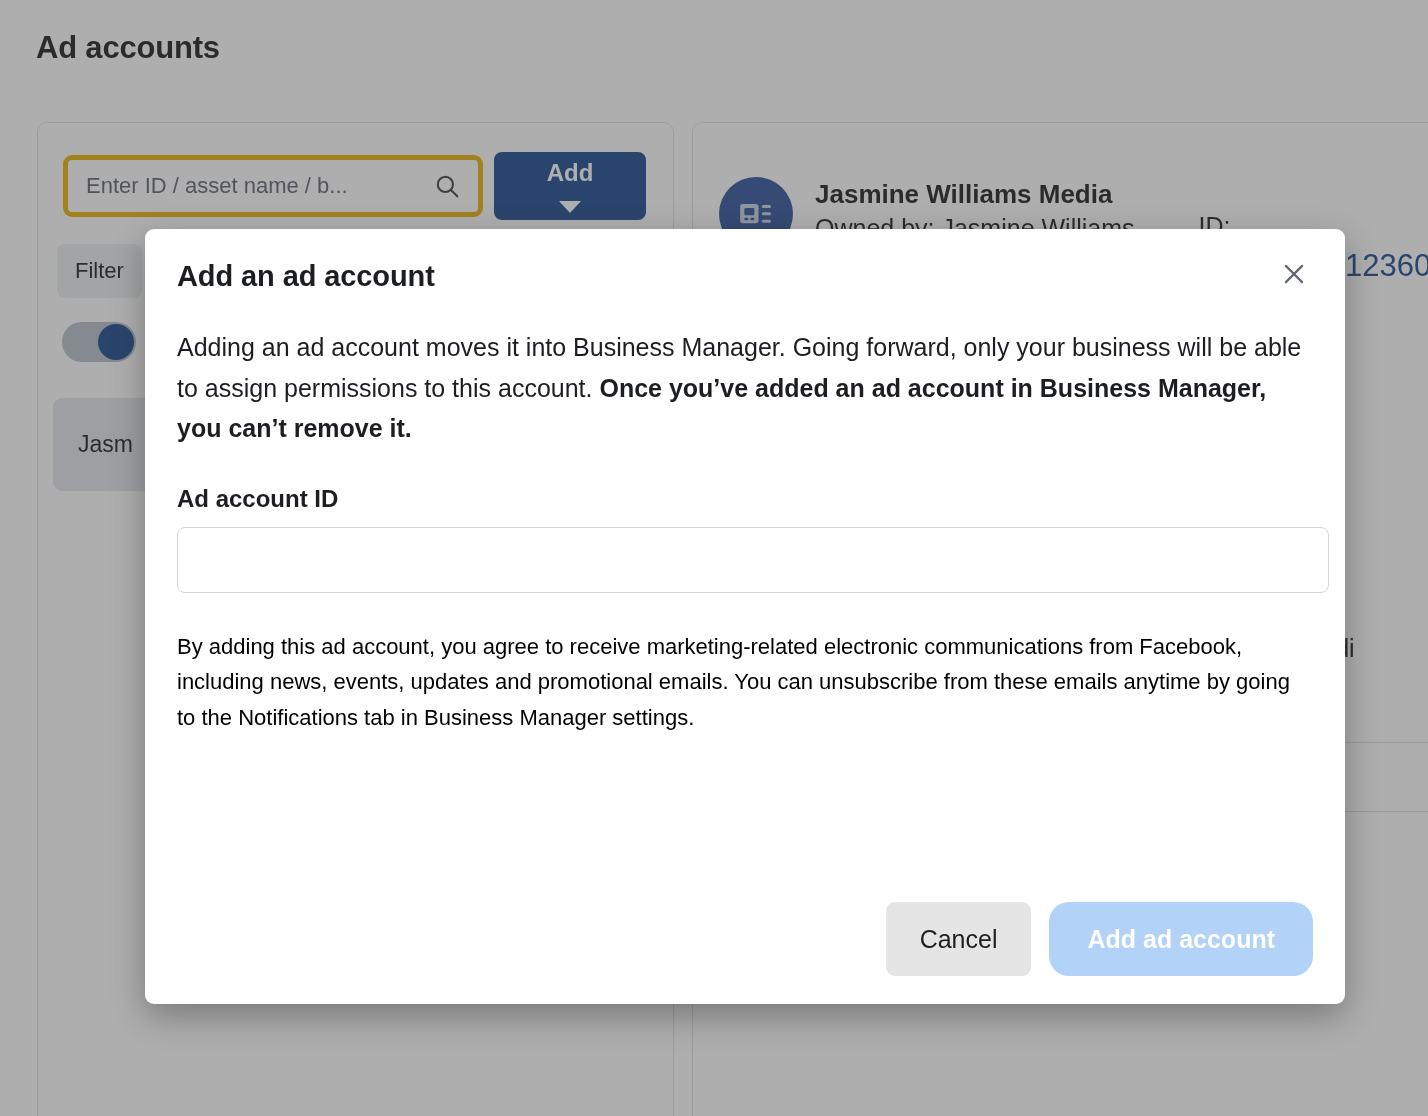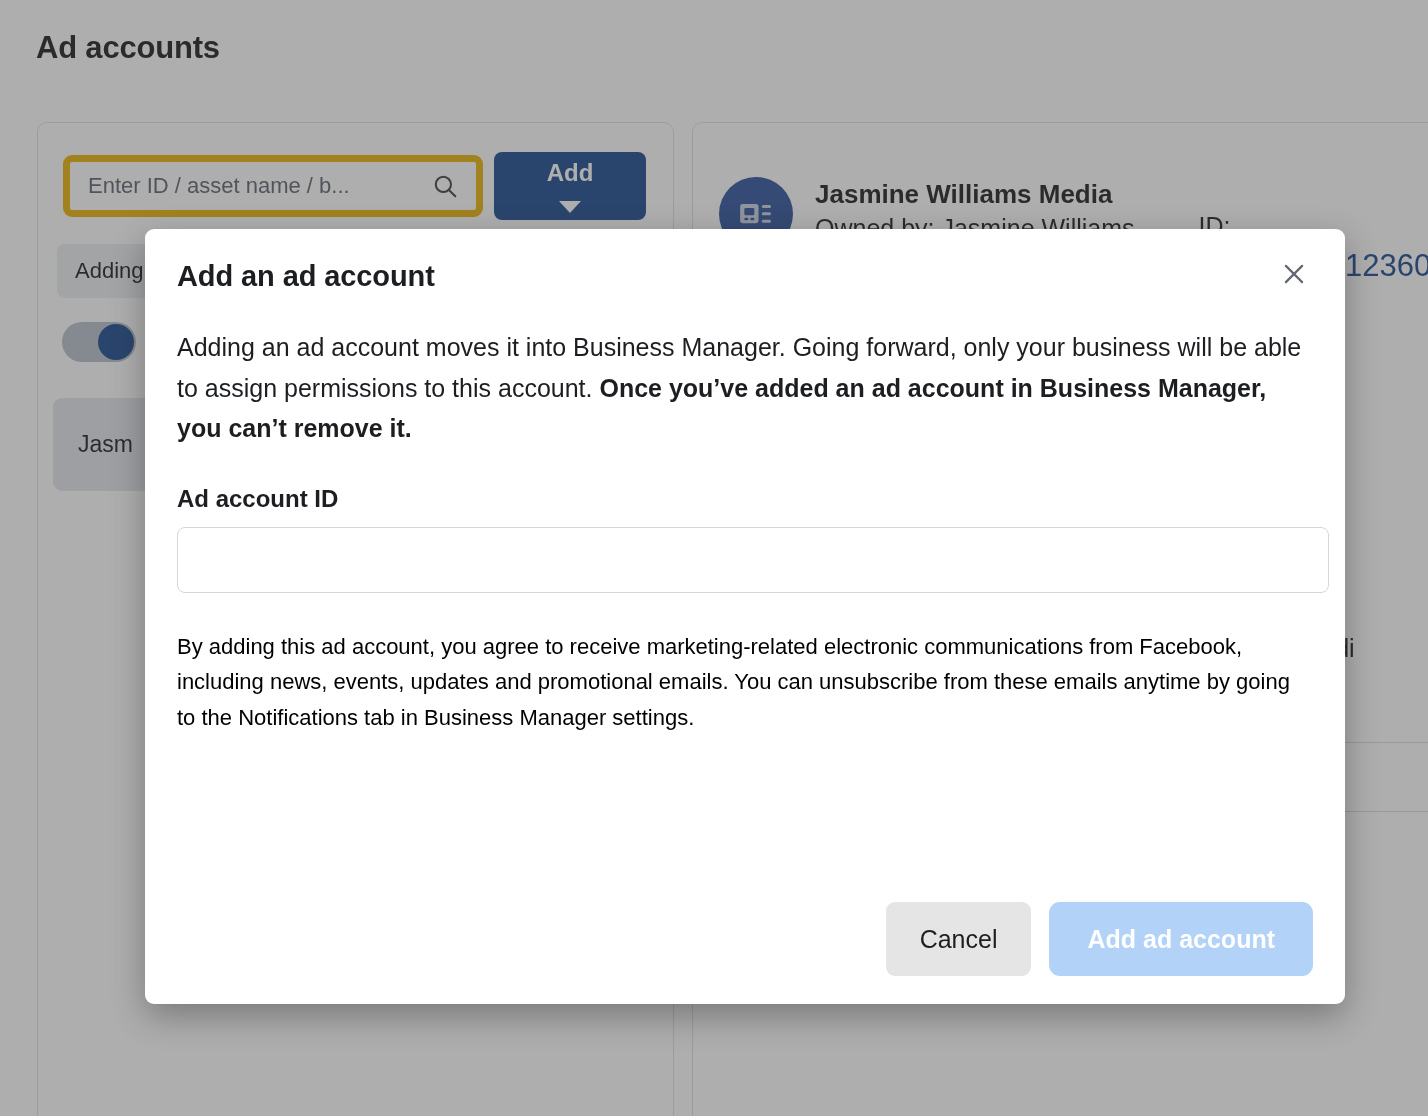--- a/index.html
+++ b/index.html
@@ -67,7 +67,7 @@
   #search-box {
     width: 420px;
     height: 62px;
-    border: 7px solid #eab308;
+    border: 5px solid #eab308;
     border-radius: 9px;
     display: flex;
     align-items: center;

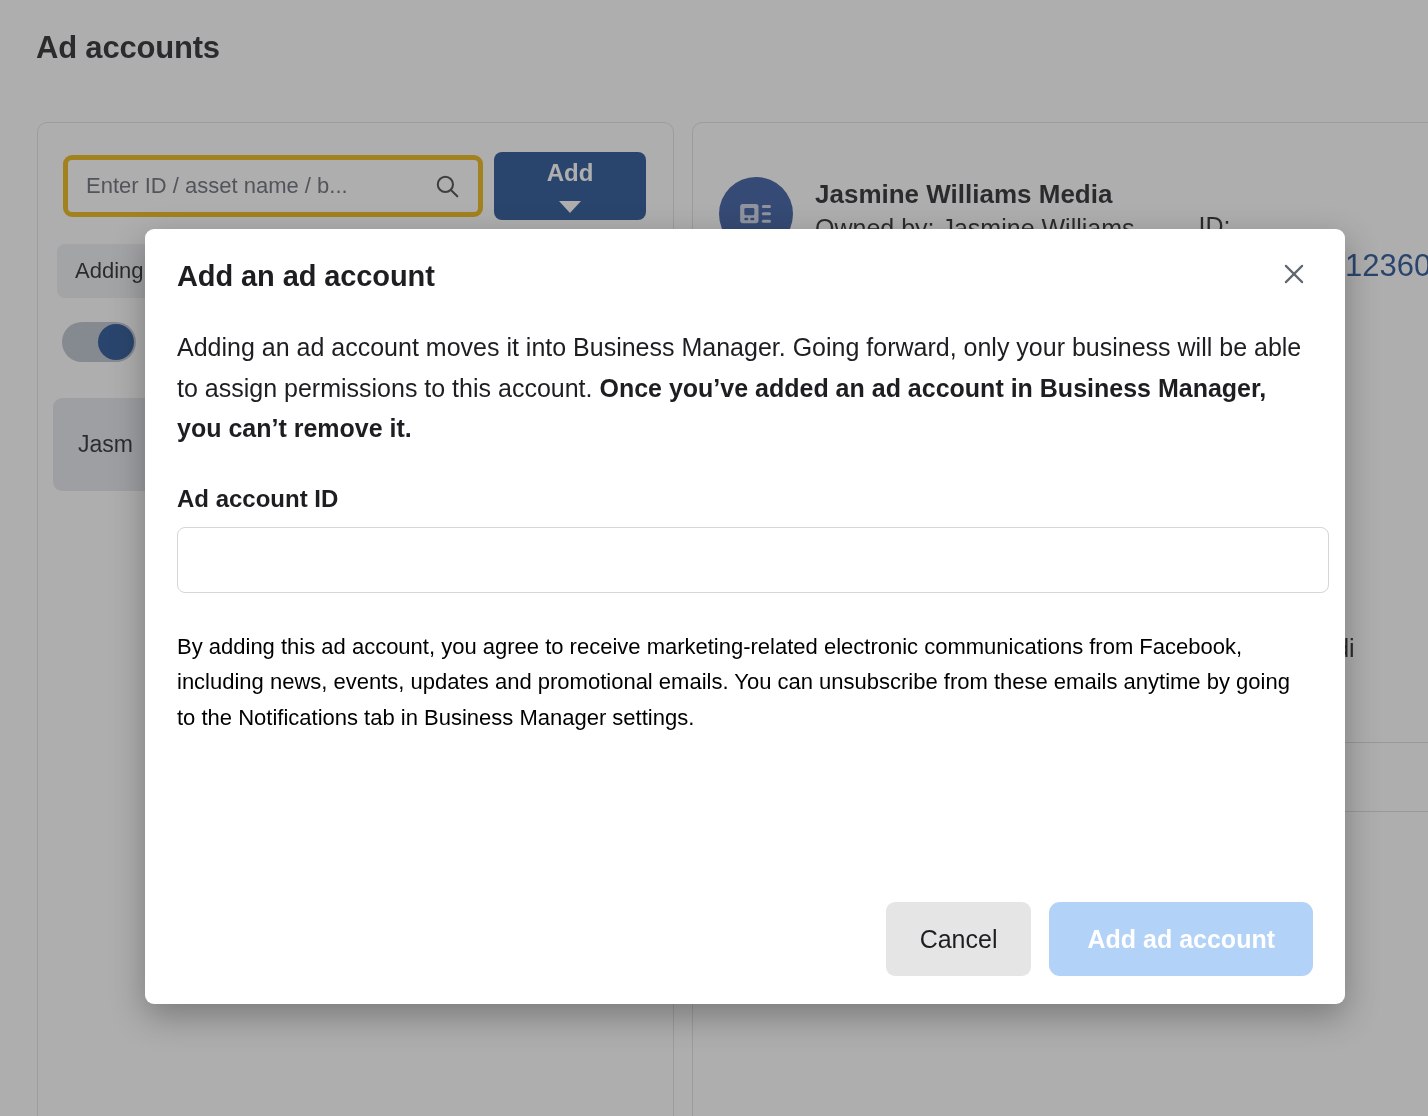--- a/index.html
+++ b/index.html
@@ -376,7 +376,7 @@
   </div>
 
   <div id="filter-chip">
-    <span>Adding</span>
+    <span>Filter</span>
   </div>
 
   <div id="visible-toggle">

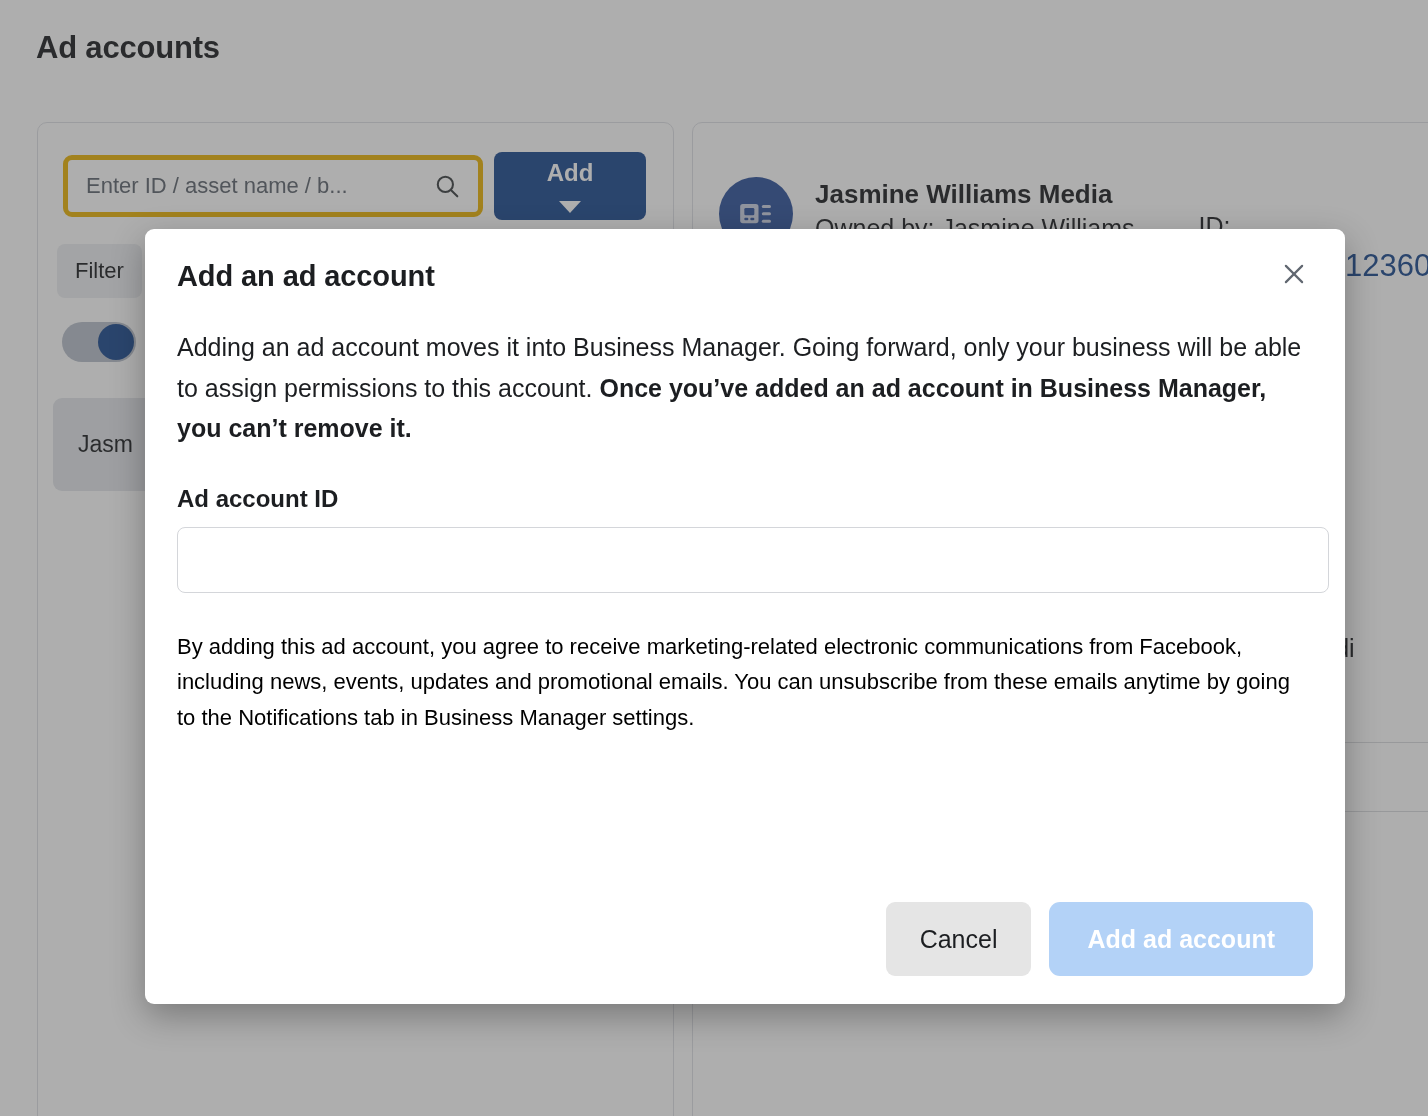--- a/index.html
+++ b/index.html
@@ -341,7 +341,7 @@
     padding: 0 38px;
     background: #b3d2f7;
     border: none;
-    border-radius: 11px;
+    border-radius: 20px;
     font-family: inherit;
     font-size: 25px;
     font-weight: bold;

